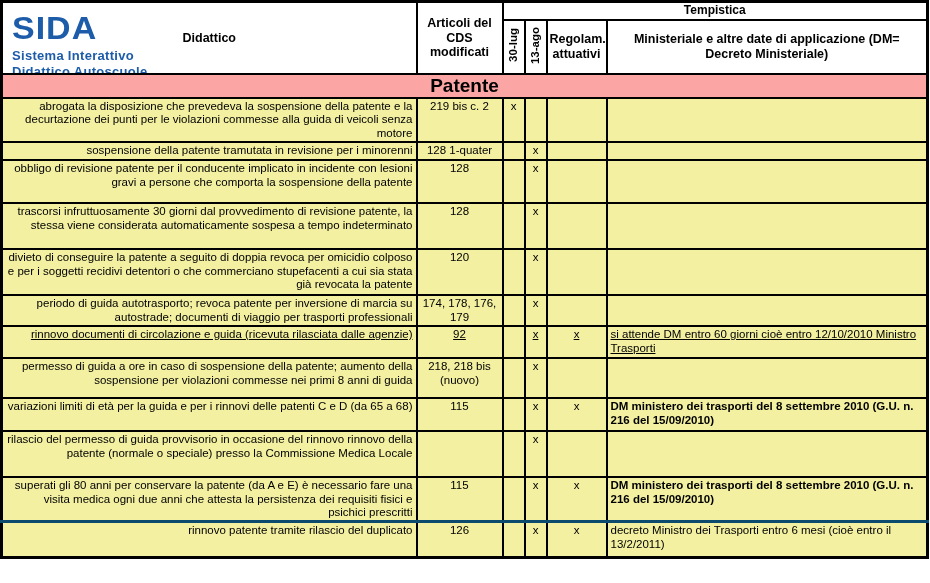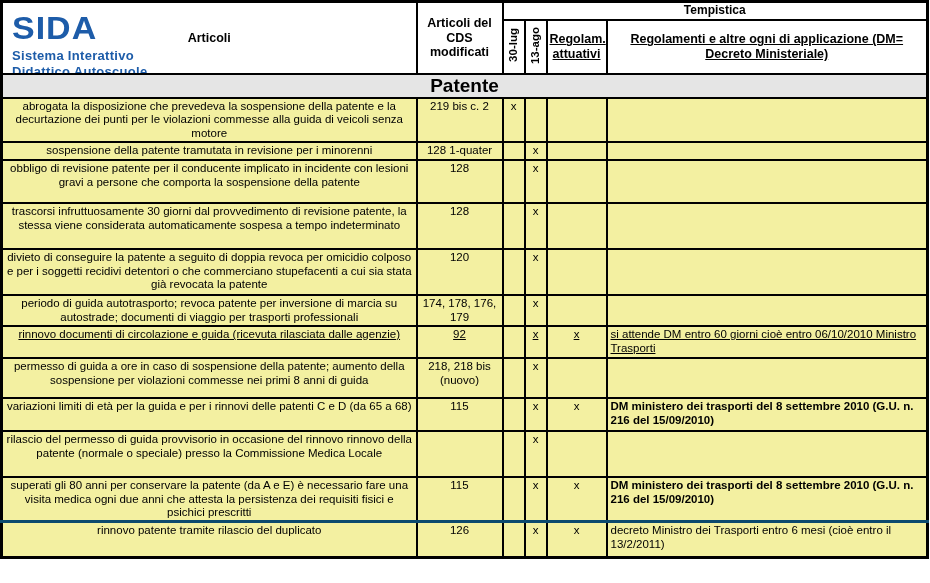--- a/index.html
+++ b/index.html
@@ -134,7 +134,7 @@
           <span class="logo-tagline">Sistema Interattivo
 Didattico Autoscuole</span>
         </span>
-        <span>Articoli</span>
+        <span>Didattico</span>
       </td>
       <td class="hdr" rowspan="2">Articoli del CDS modificati</td>
       <td class="hdr tempistica-cell" colspan="4">Tempistica</td>

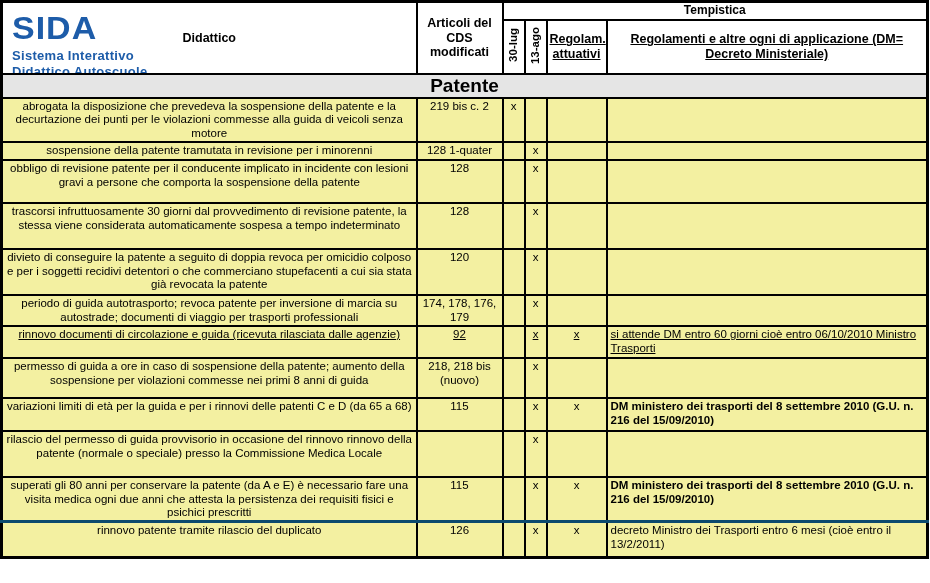--- a/index.html
+++ b/index.html
@@ -38,7 +38,7 @@
     padding: 1px 2px;
   }
   .tempistica-cell { height: 16px; font-size: 12px; }
-  .subhdr-row td { height: 54px; text-decoration: underline; }
+  .subhdr-row td { height: 54px; }
   .argomento-cell { position: relative; }
   .logo {
     position: absolute;

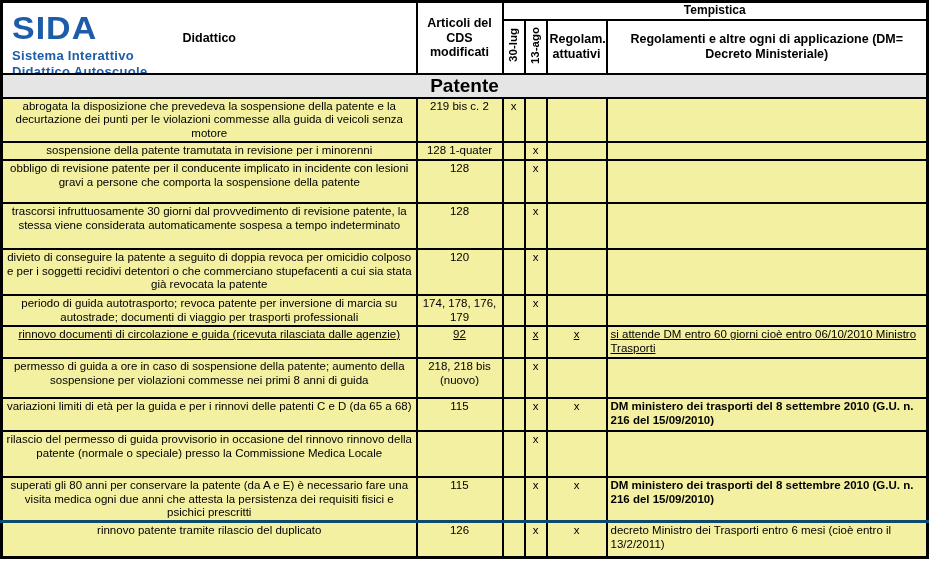--- a/index.html
+++ b/index.html
@@ -148,7 +148,7 @@
         <span class="vertical">13-ago</span>
       </td>
       <td class="hdr">Regolam. attuativi</td>
-      <td class="hdr">Regolamenti e altre ogni di applicazione (DM= Decreto Ministeriale)</td>
+      <td class="hdr">Ministeriale e altre date di applicazione (DM= Decreto Ministeriale)</td>
     </tr>
 
     <tr class="section-row">

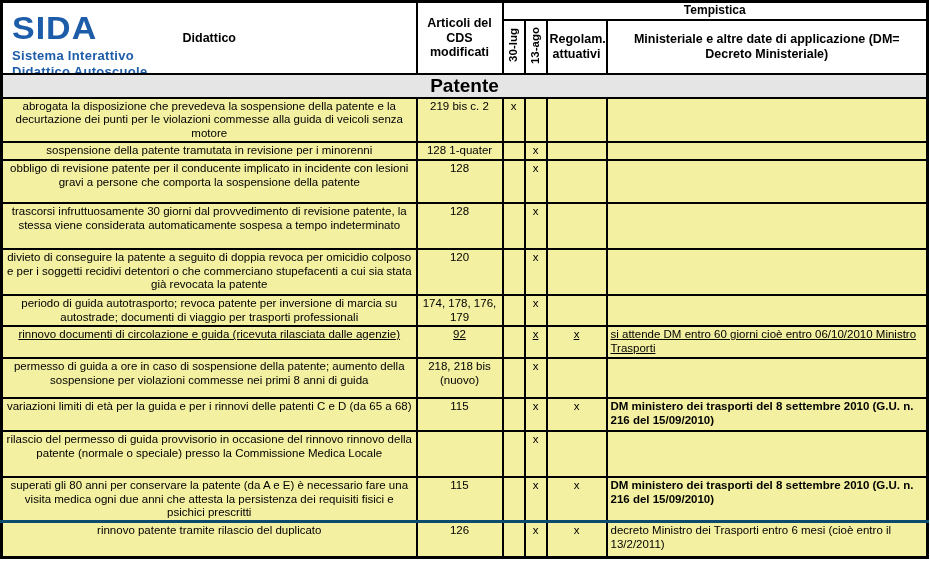--- a/index.html
+++ b/index.html
@@ -76,7 +76,7 @@
   }
   
   .section-row td {
-    background: #e5e5e5;
+    background: #fca5a5;
     text-align: center;
     font-weight: bold;
     font-size: 19px;

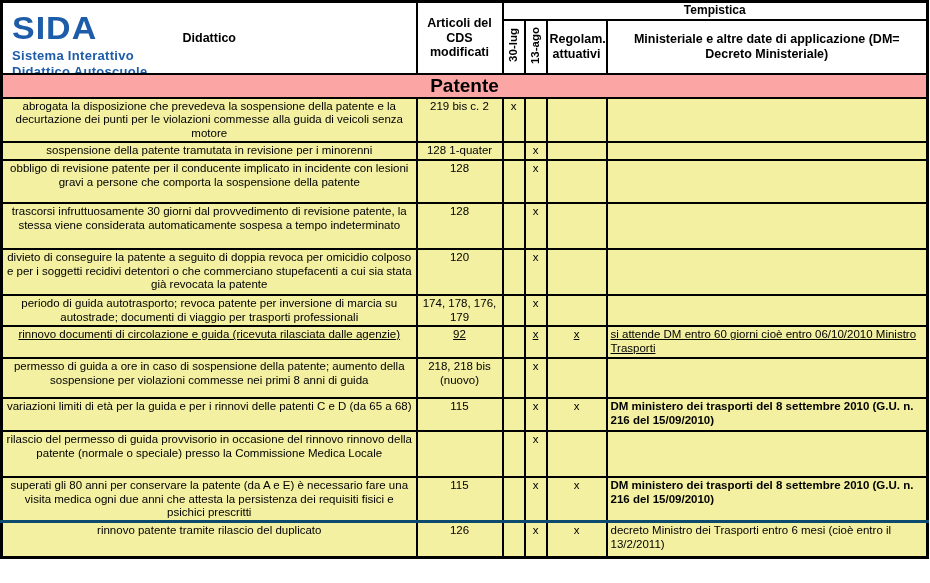--- a/index.html
+++ b/index.html
@@ -92,7 +92,7 @@
     line-height: 1.17;
     padding: 1px 3px 1px 3px;
   }
-  .c-arg  { text-align: center; }
+  .c-arg  { text-align: right; }
   .c-art  { text-align: center; }
   .c-x    { text-align: center; padding: 1px 0; }
   .c-note { text-align: left; }

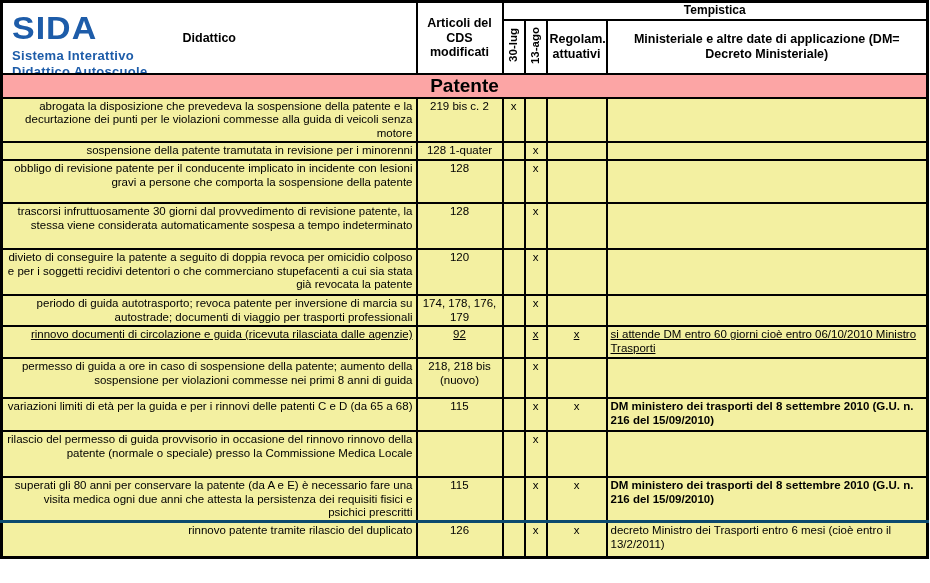--- a/index.html
+++ b/index.html
@@ -215,7 +215,7 @@
       <td class="c-x"></td>
       <td class="c-x">x</td>
       <td class="c-x">x</td>
-      <td class="c-note">si attende DM entro 60 giorni cioè entro 06/10/2010 Ministro Trasporti</td>
+      <td class="c-note">si attende DM entro 60 giorni cioè entro 12/10/2010 Ministro Trasporti</td>
     </tr>
 
     <tr class="body-row r8">

